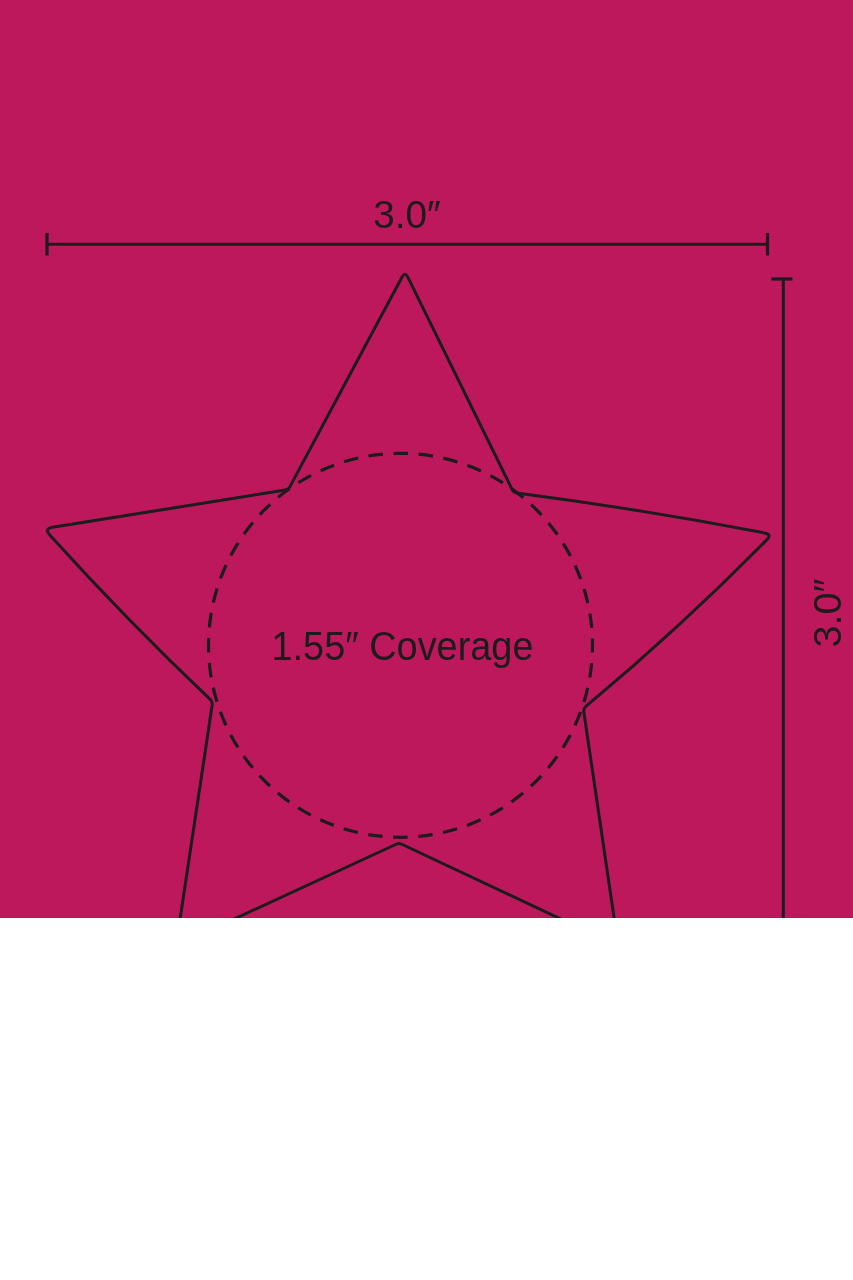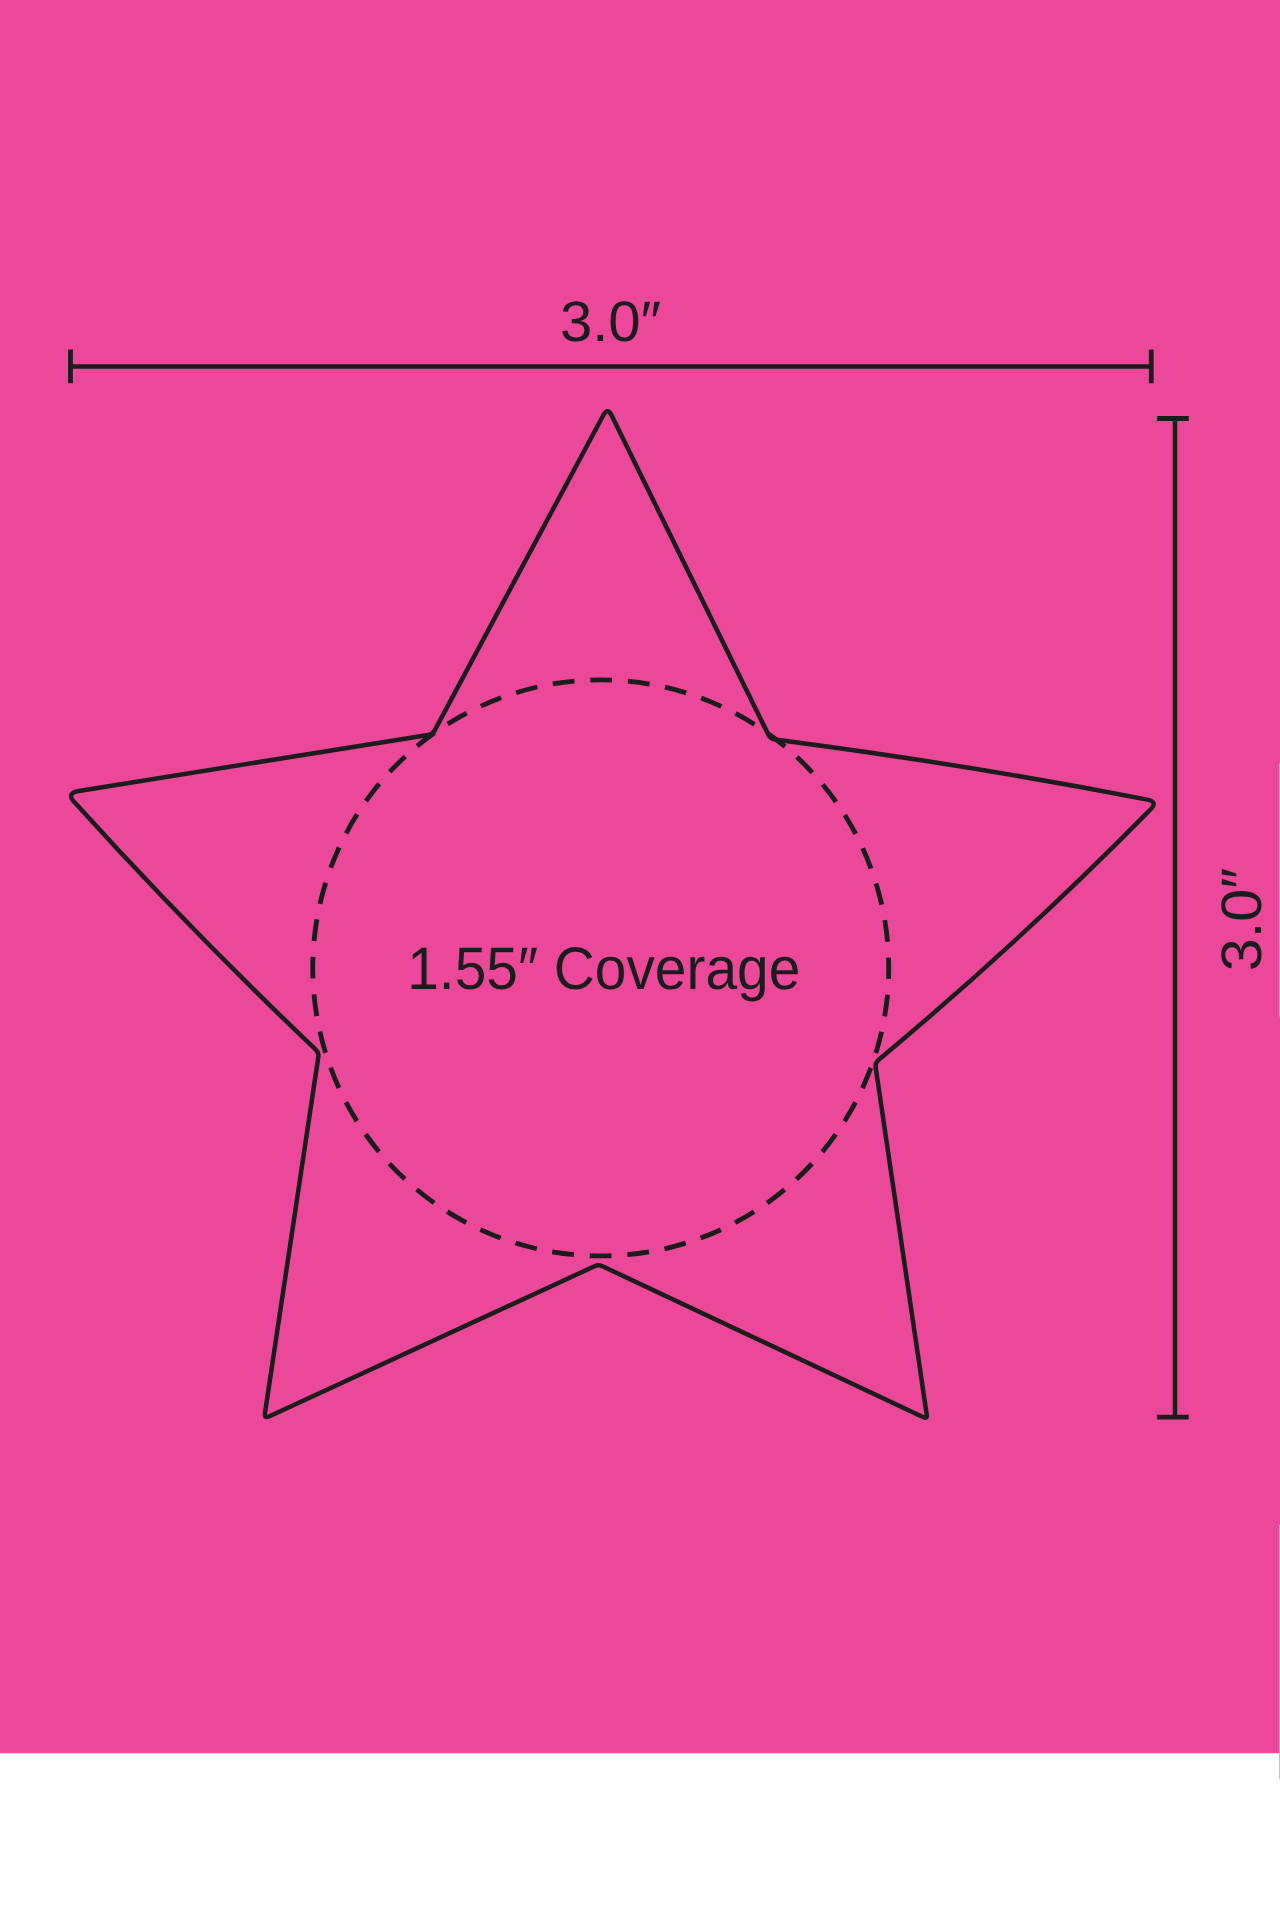--- a/index.html
+++ b/index.html
@@ -3,7 +3,7 @@
 <meta charset="utf-8">
 <style>
 html,body{margin:0;padding:0;background:#ffffff;}
-.page{position:relative;width:853px;height:1169px;background:#ec4899;overflow:hidden;}
+.page{position:relative;width:853px;height:918px;background:#be185d;overflow:hidden;}
 text{font-family:"Liberation Sans",sans-serif;fill:#1c1c1c;}
 </style>
 </head>

